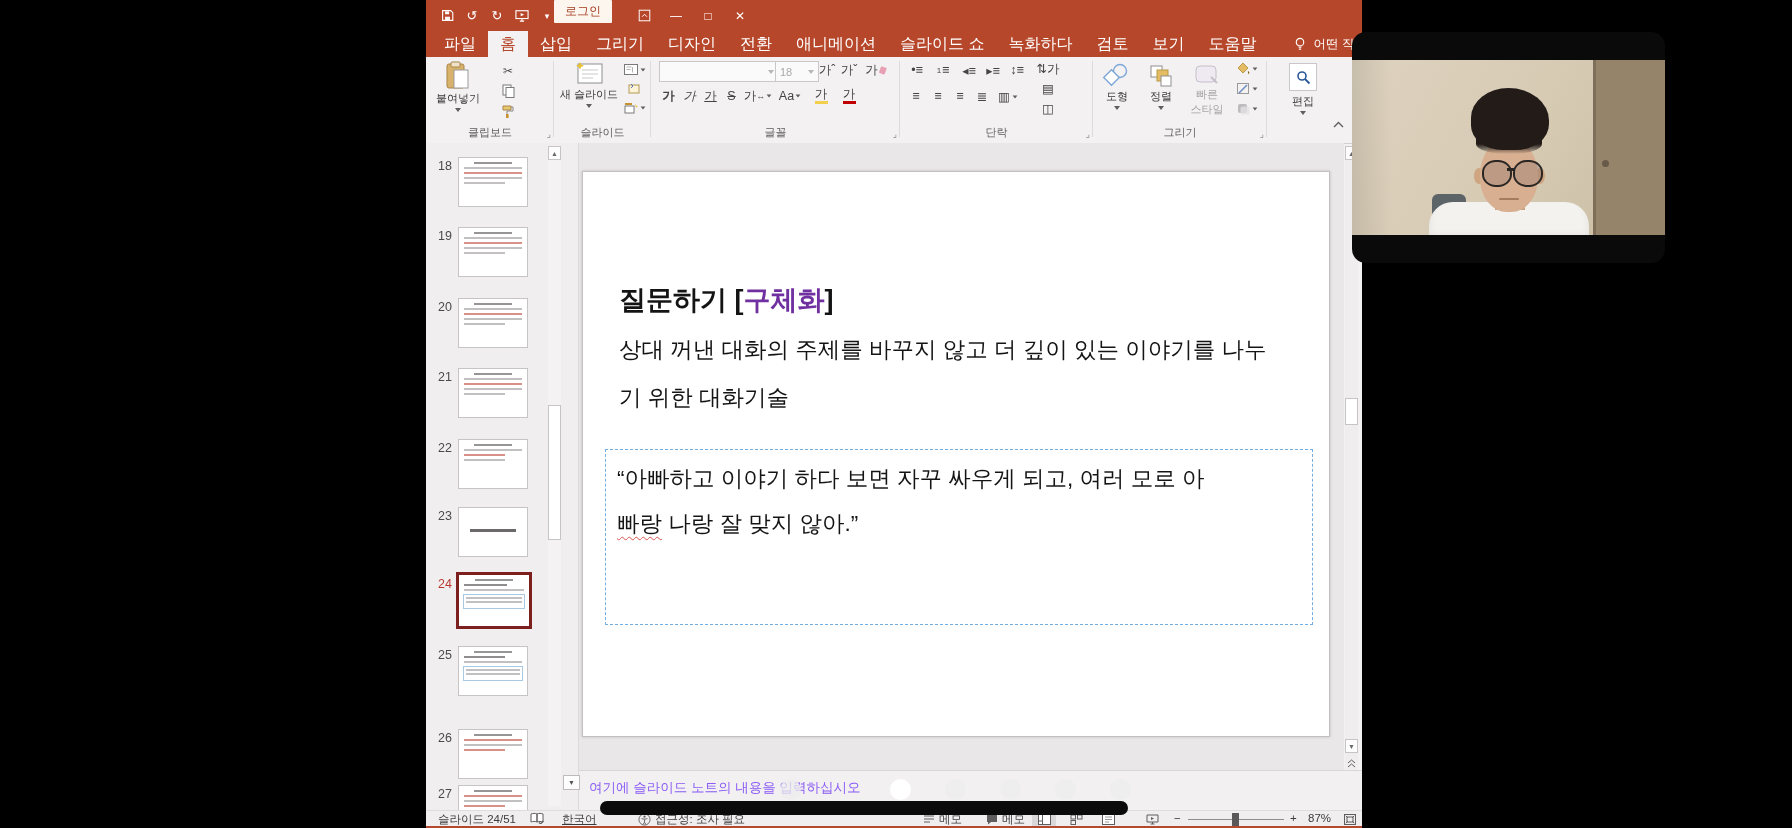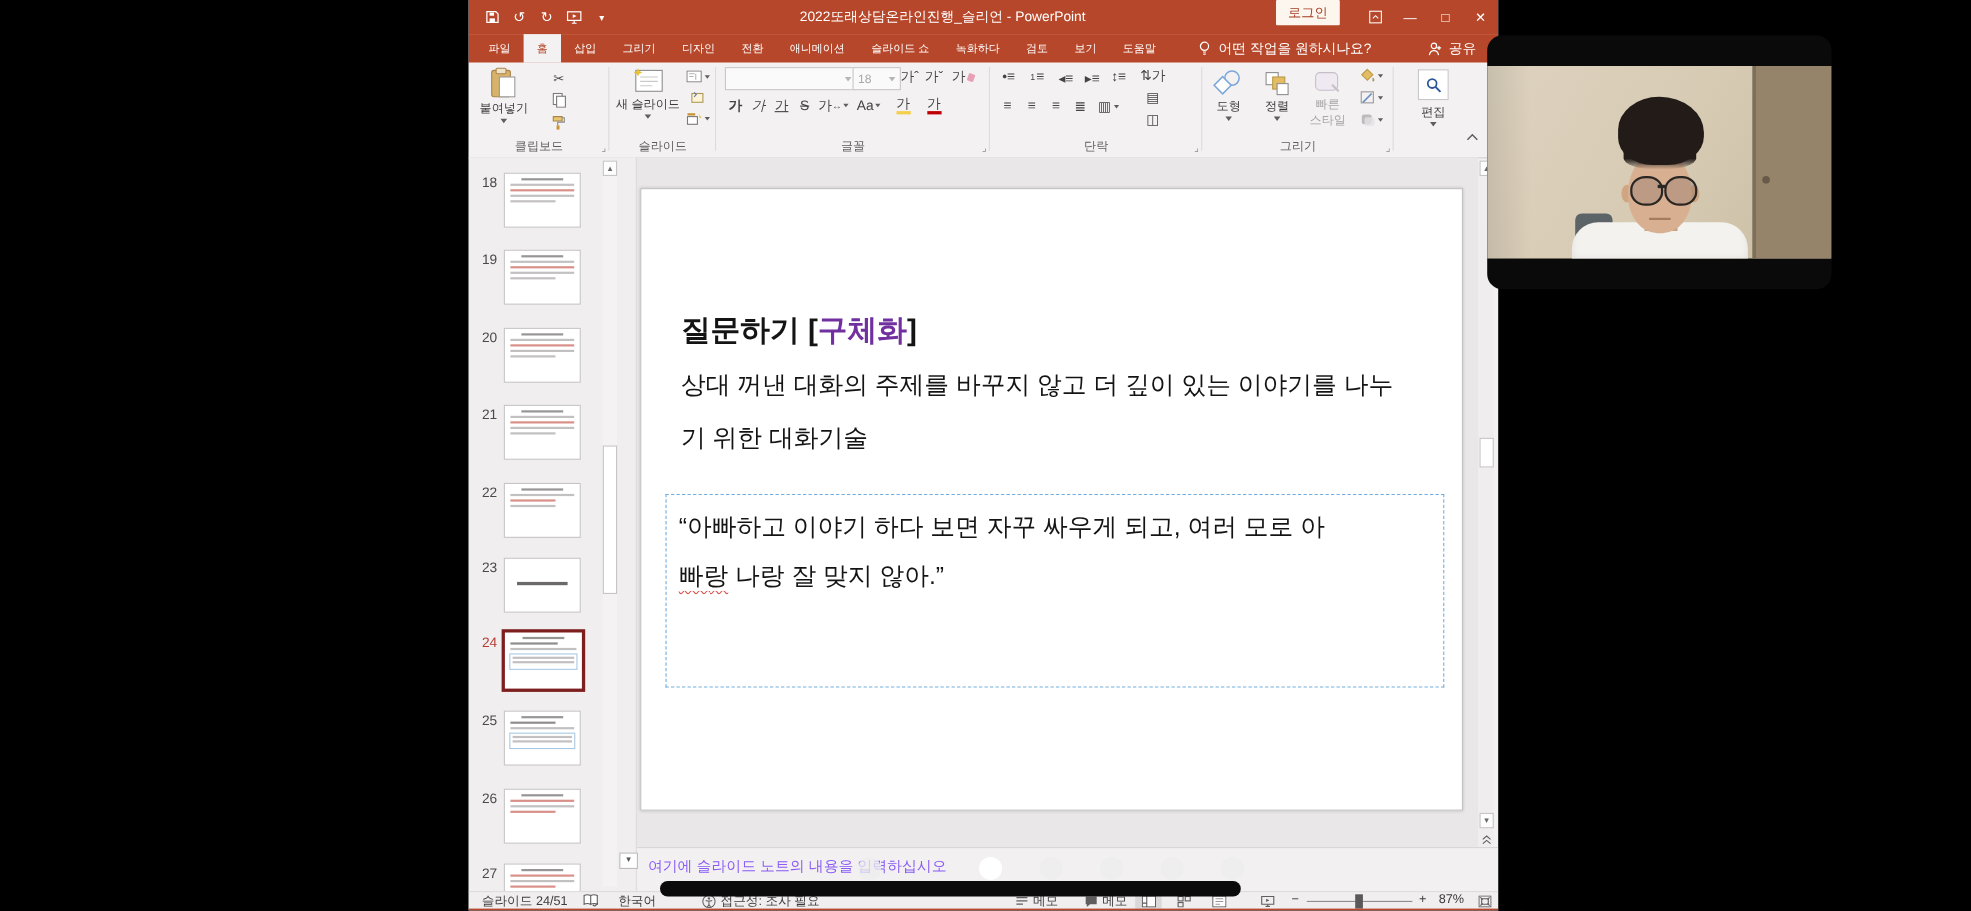--- a/index.html
+++ b/index.html
@@ -137,7 +137,6 @@
         </span>
         <span class="qi" style="font-size:9px;">▾</span>
       </div>
-      <div class="titletext">2022또래상담온라인진행_슬리언  -  PowerPoint</div>
       <div class="controls">
         <button class="login">로그인</button>
         <span class="wicon">

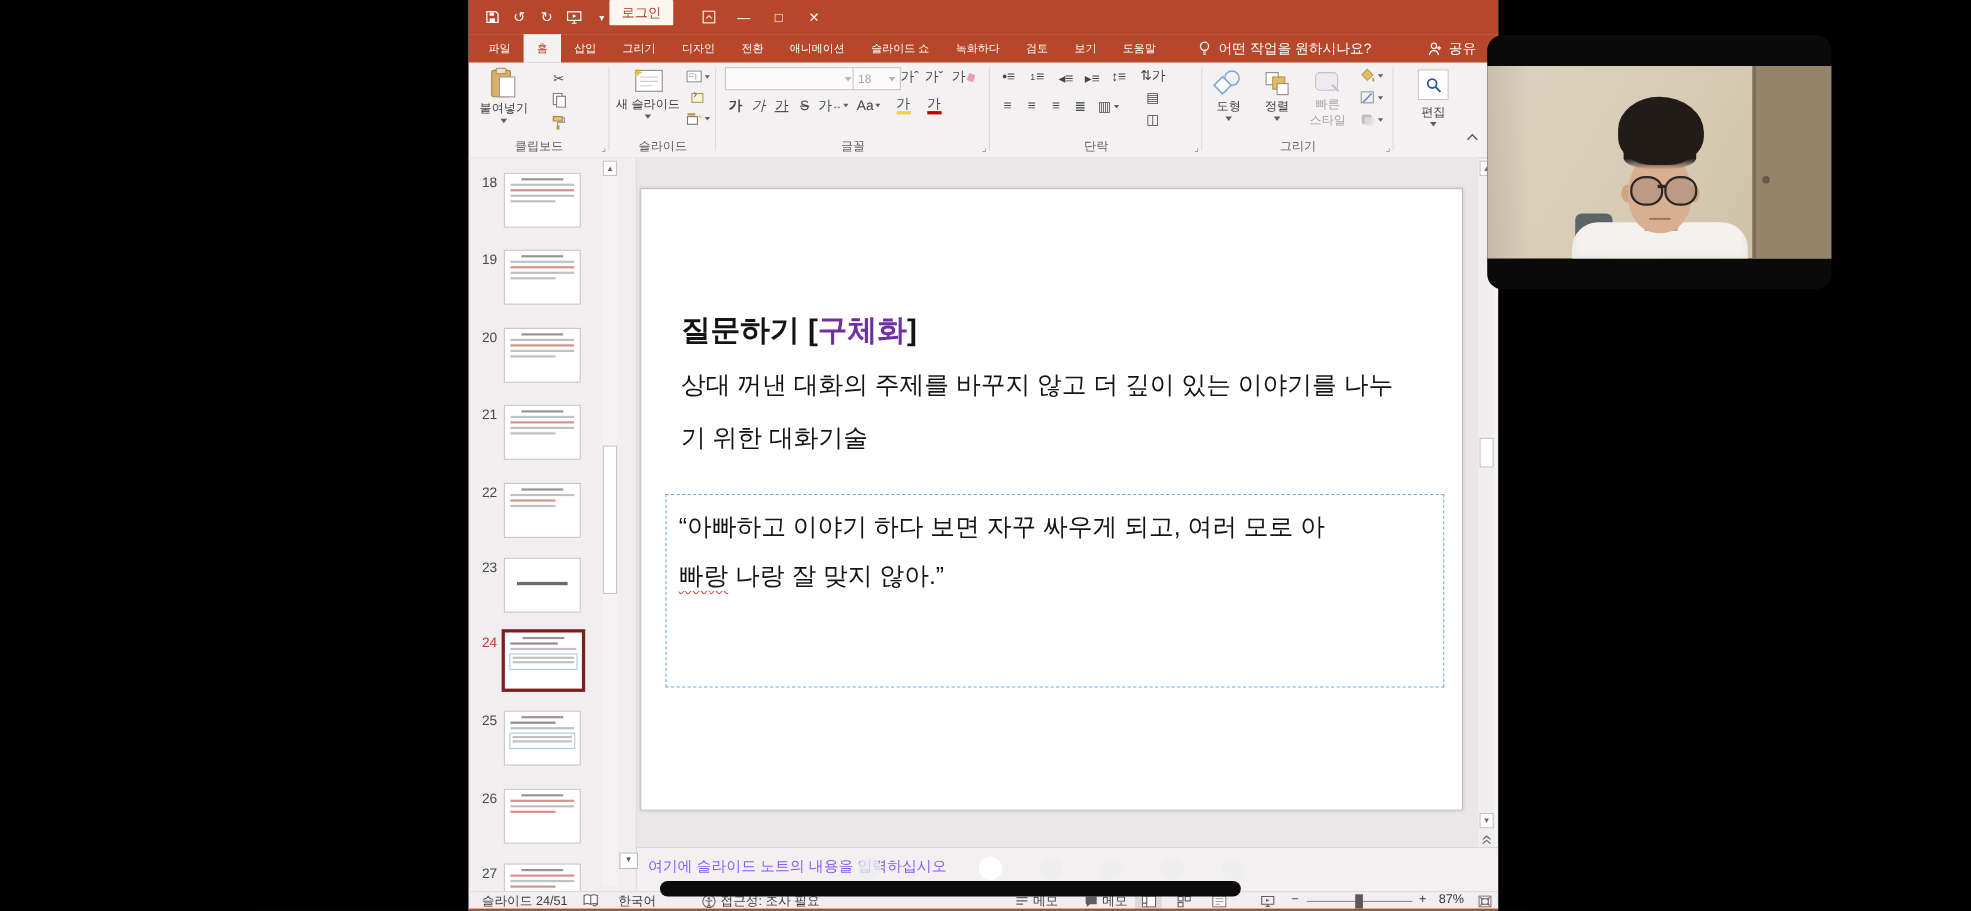--- a/index.html
+++ b/index.html
@@ -21,7 +21,7 @@
   
   .tabsrow{position:absolute;left:0;top:31px;width:100%;height:26px;background:#b7472a;display:flex;align-items:stretch;color:#fff;}
   .tabs{display:flex;align-items:stretch;padding-left:6px;}
-  .tab{display:flex;align-items:center;padding:0 12px;font-size:10px;white-space:nowrap;}
+  .tab{display:flex;align-items:center;padding:0 12px;font-size:16px;white-space:nowrap;}
   .tab.active{background:#f3f1f2;color:#b7472a;}
   .tellme{display:flex;align-items:center;gap:7px;font-size:12.5px;margin-left:26px;white-space:nowrap;}
   .share{display:flex;align-items:center;gap:6px;font-size:12.5px;margin-left:auto;padding-right:20px;white-space:nowrap;}

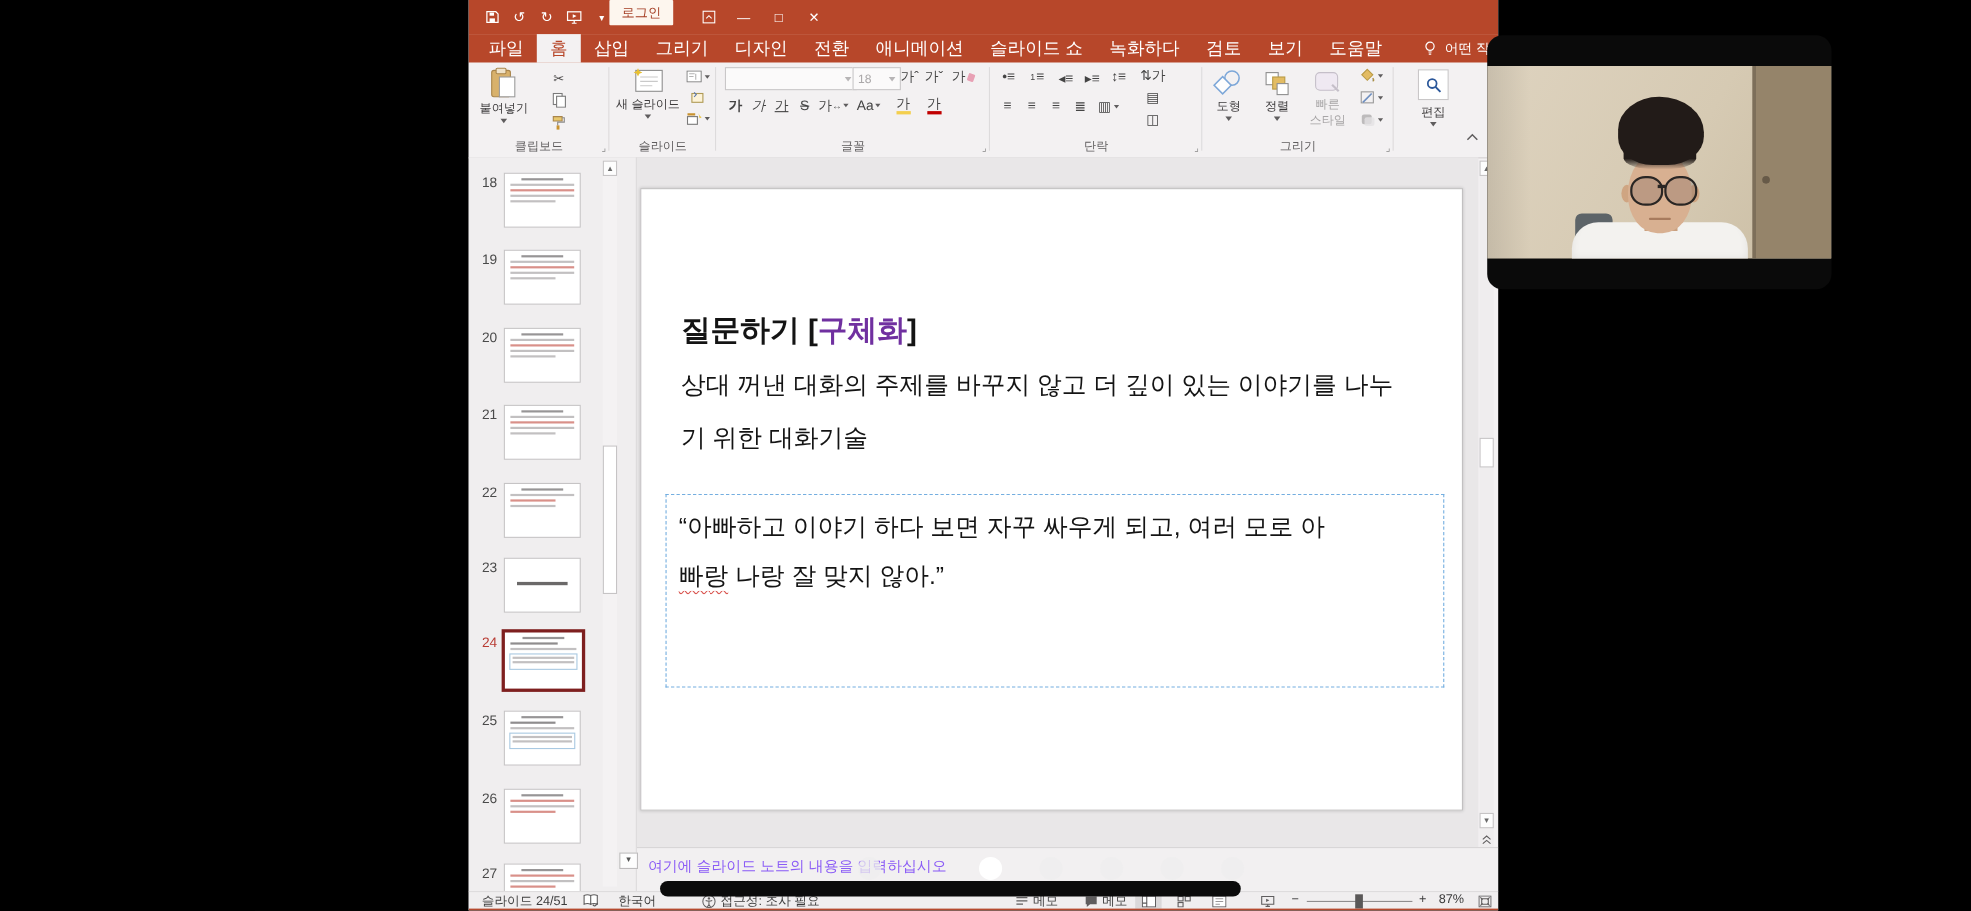--- a/index.html
+++ b/index.html
@@ -484,7 +484,7 @@
               </div>
             </div>
           </div>
-          <div class="thumb-row" style="top: 574px;">
+          <div class="thumb-row" style="top: 586px;">
             <span class="thumb-num">26</span>
             <div class="thumb">
               <div class="tl title red"></div>

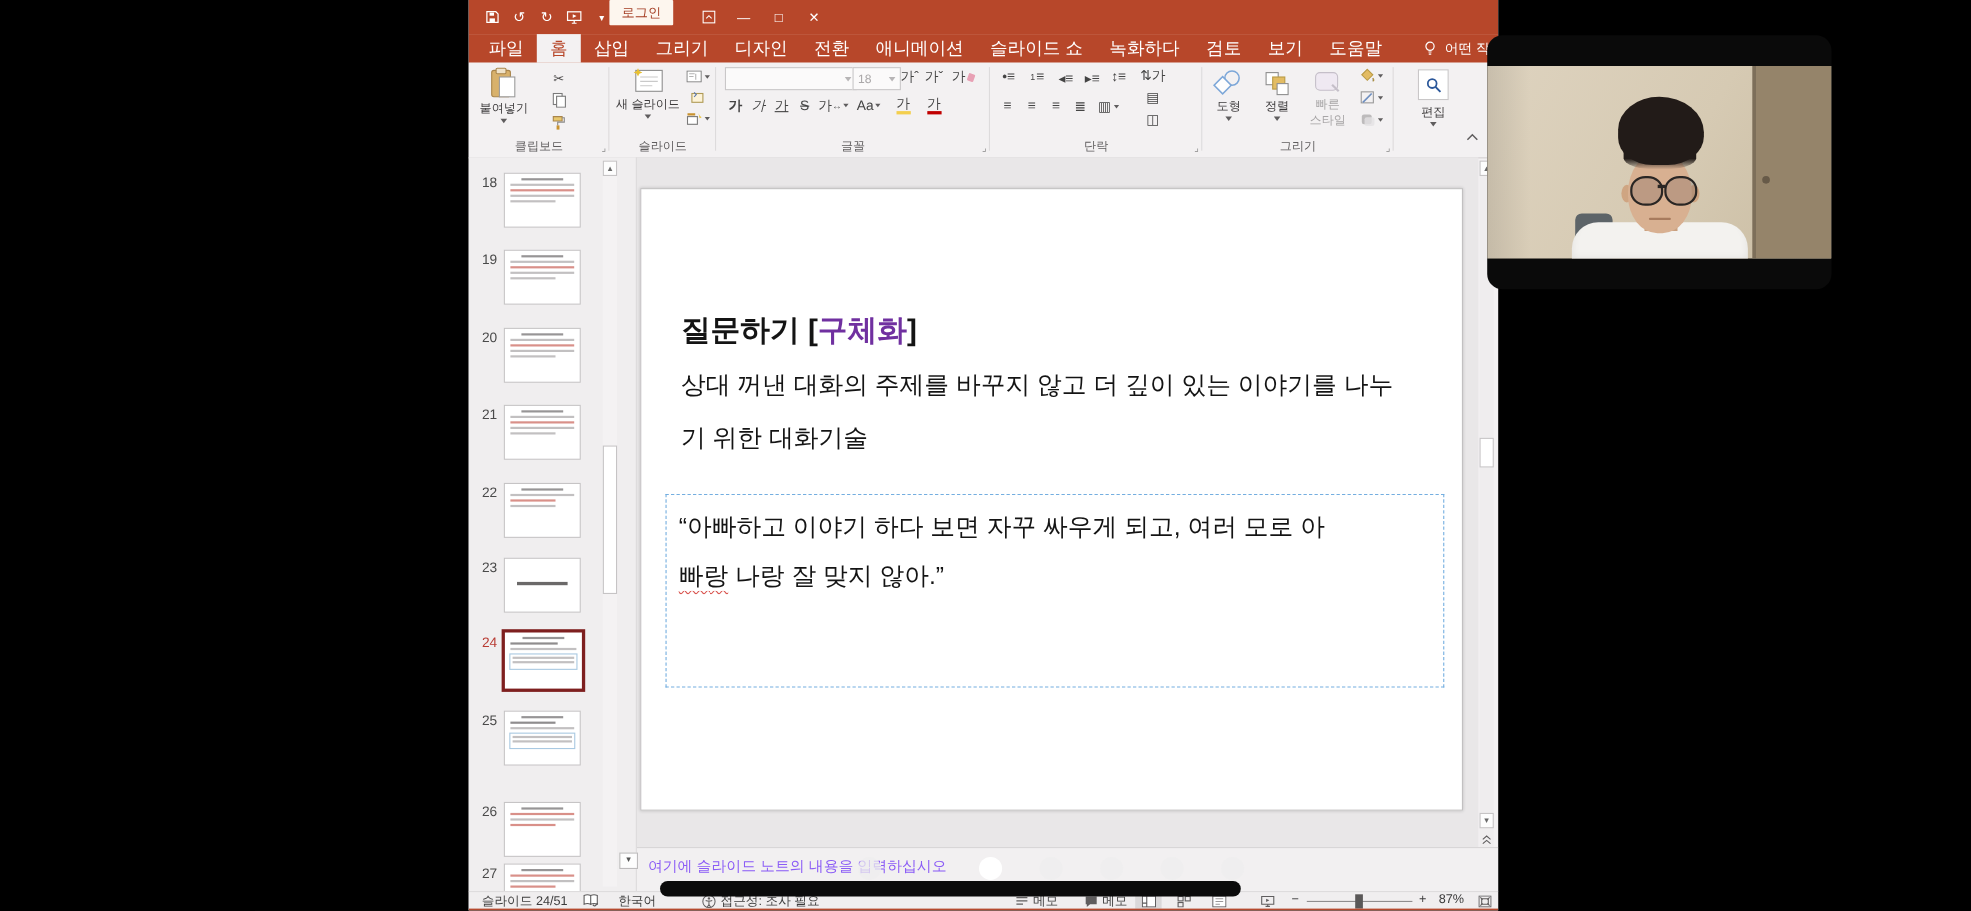--- a/index.html
+++ b/index.html
@@ -560,7 +560,7 @@
             <path d="M9 10.5l1.6 1.5L13.4 9" fill="none" stroke="#5f5d5e" stroke-width="1.2"></path>
           </svg>
       </div>
-      <div class="sb" style="left:136px;">한국어</div>
+      <div class="sb" style="left:136px;text-decoration:underline;">한국어</div>
       <div class="sb" style="left:212px;">
         <svg width="13" height="13" viewBox="0 0 14 14">
             <circle cx="7" cy="7" r="6" fill="none" stroke="#5f5d5e"></circle>

